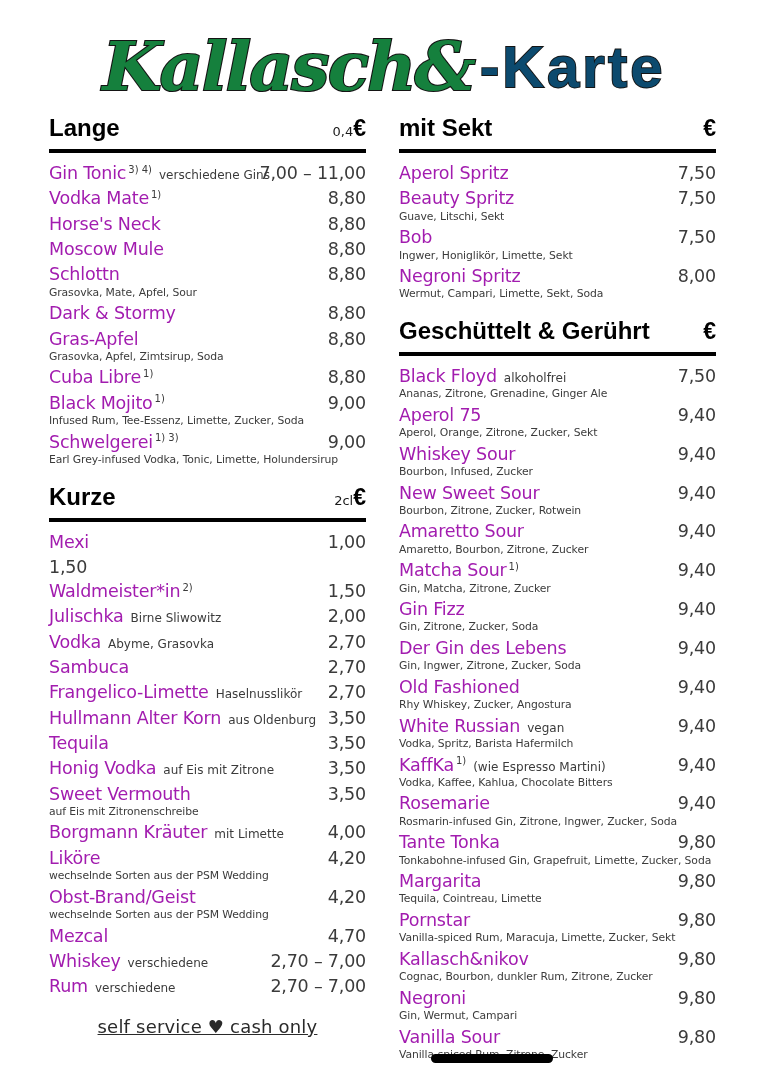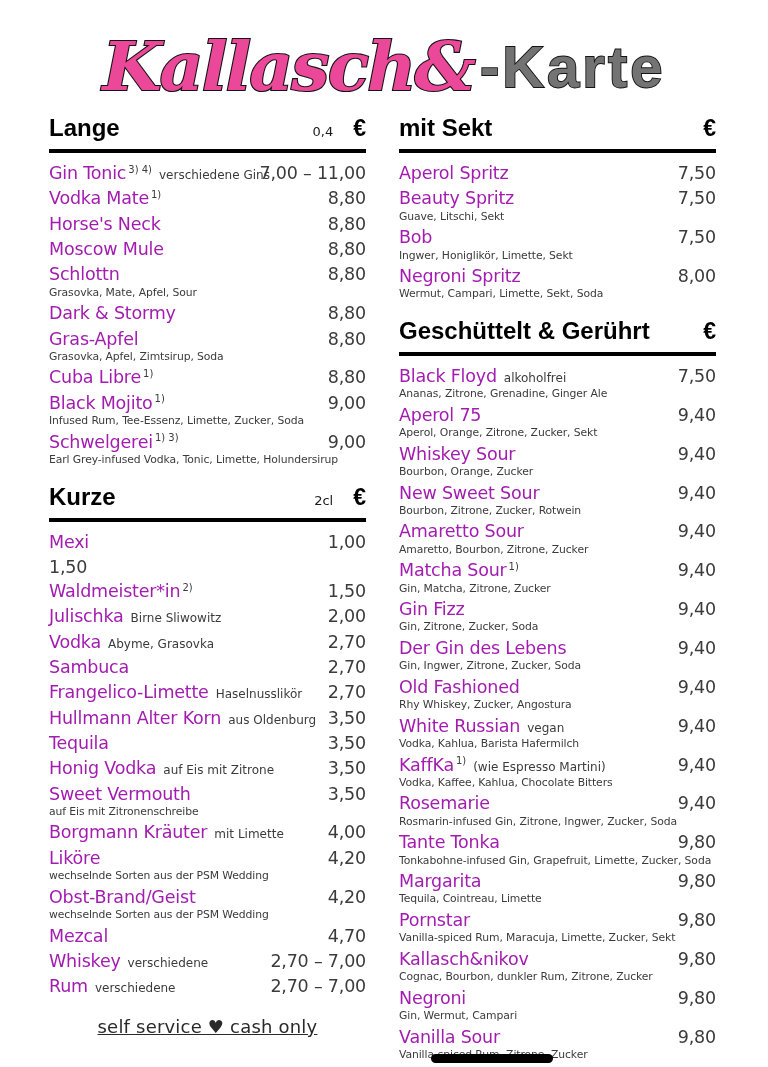--- a/index.html
+++ b/index.html
@@ -20,7 +20,7 @@
     font-family:"DejaVu Serif",serif;
     font-style:italic;font-weight:bold;
     font-size:68px;letter-spacing:-2px;
-    color:#ec4899;-webkit-text-stroke:2.2px #141414;
+    color:#15803d;-webkit-text-stroke:2.2px #141414;
     paint-order:stroke fill;
   }
   .title-block{

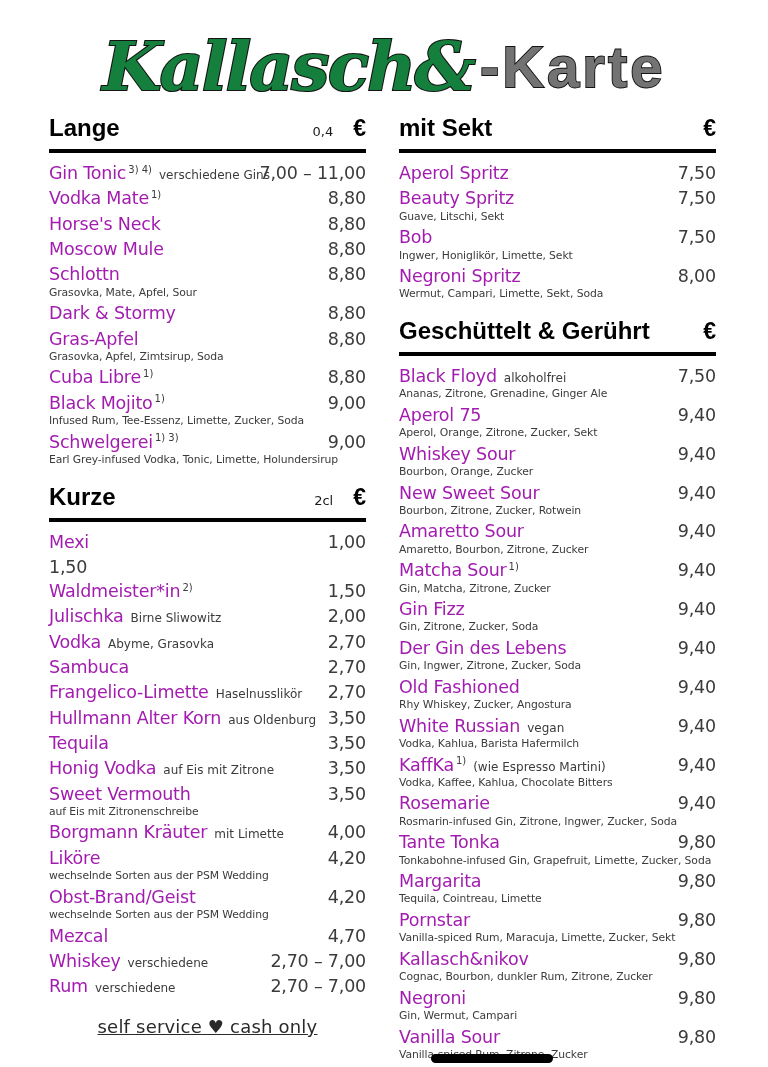--- a/index.html
+++ b/index.html
@@ -26,7 +26,7 @@
   .title-block{
     font-family:"Liberation Sans",sans-serif;
     font-weight:bold;font-size:58px;letter-spacing:3px;
-    color:#737373;-webkit-text-stroke:1.8px #141414;
+    color:#0c4a6e;-webkit-text-stroke:1.8px #141414;
     paint-order:stroke fill;
     margin-left:6px;
   }

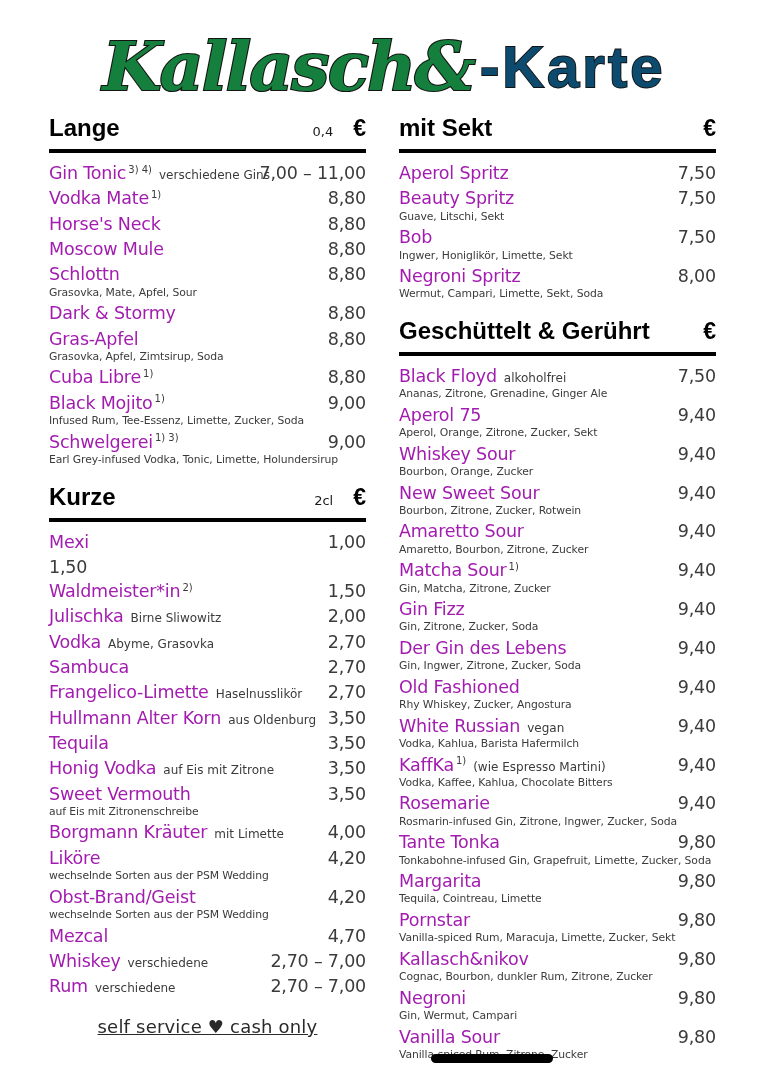--- a/index.html
+++ b/index.html
@@ -51,7 +51,7 @@
     white-space:nowrap;
   }
   .sec-size{
-    font-size:13px;color:#1a1a1a;margin-right:20px;
+    font-size:13px;color:#1a1a1a;
   }
   .sec-euro{
     font-family:"Liberation Sans",sans-serif;

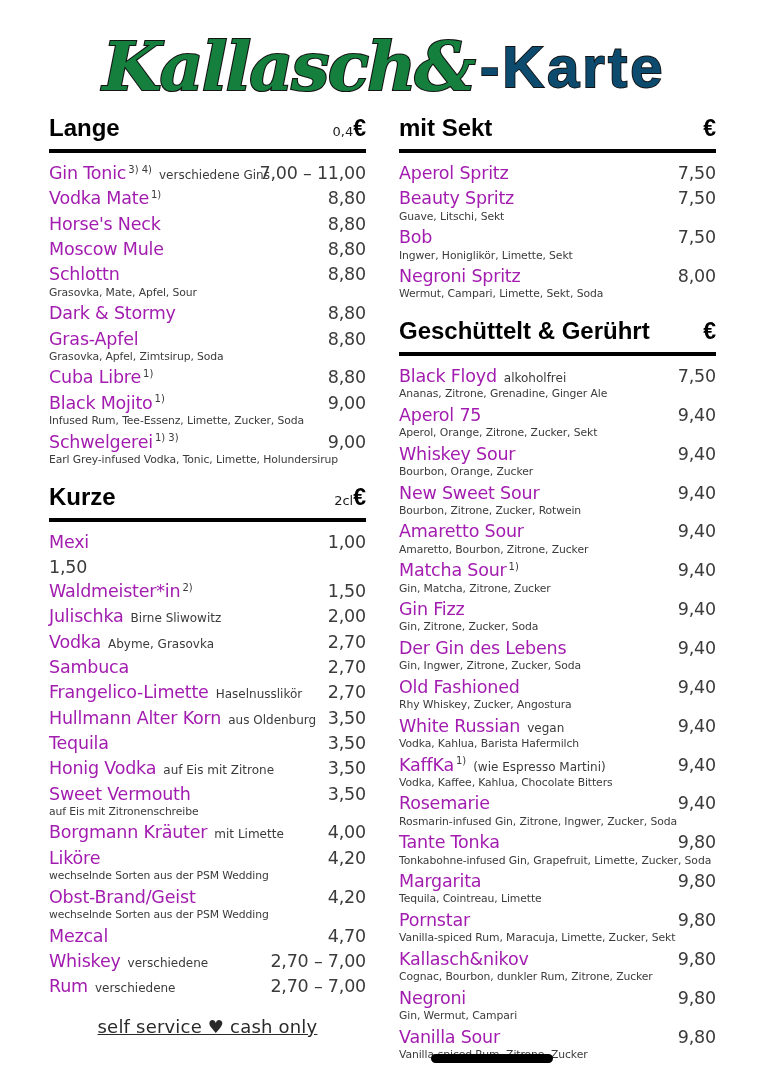--- a/index.html
+++ b/index.html
@@ -478,7 +478,7 @@
       </div>
       <div class="item-price">9,40</div>
     </div>
-    <div class="item-desc">Bourbon, Orange, Zucker</div>
+    <div class="item-desc">Bourbon, Infused, Zucker</div>
   </div>
 
   <div class="item">

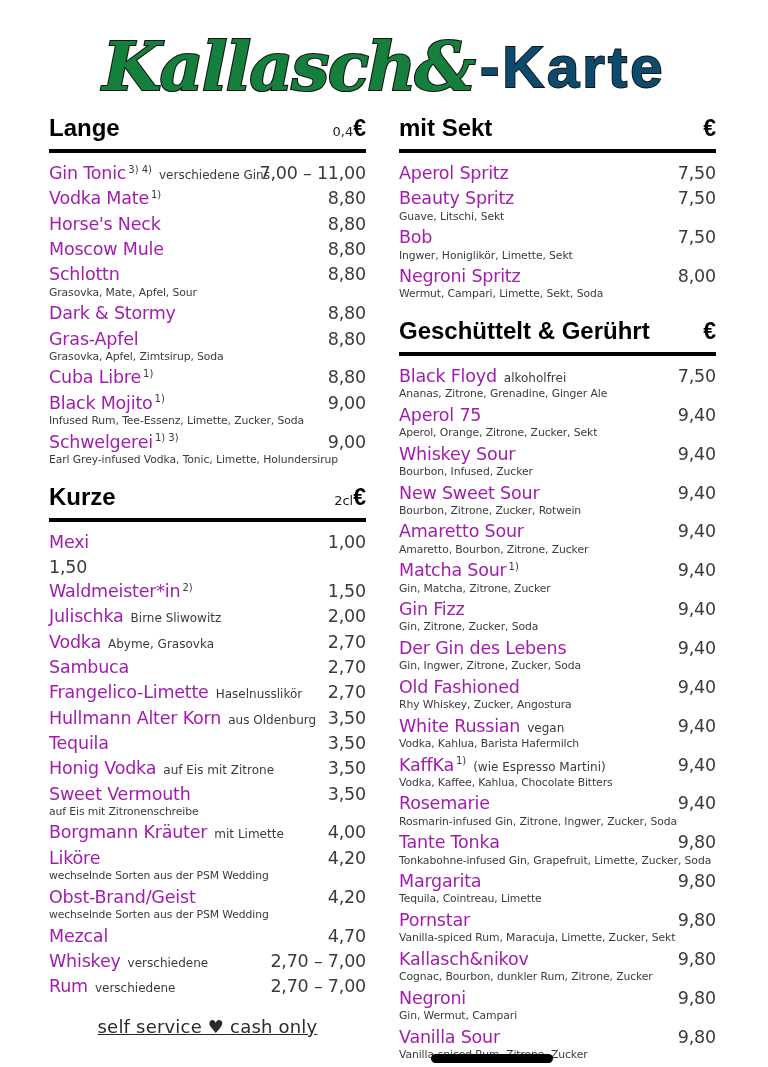--- a/index.html
+++ b/index.html
@@ -548,7 +548,7 @@
       </div>
       <div class="item-price">9,40</div>
     </div>
-    <div class="item-desc">Vodka, Kahlua, Barista Hafermilch</div>
+    <div class="item-desc">Vodka, Spritz, Barista Hafermilch</div>
   </div>
 
   <div class="item">

